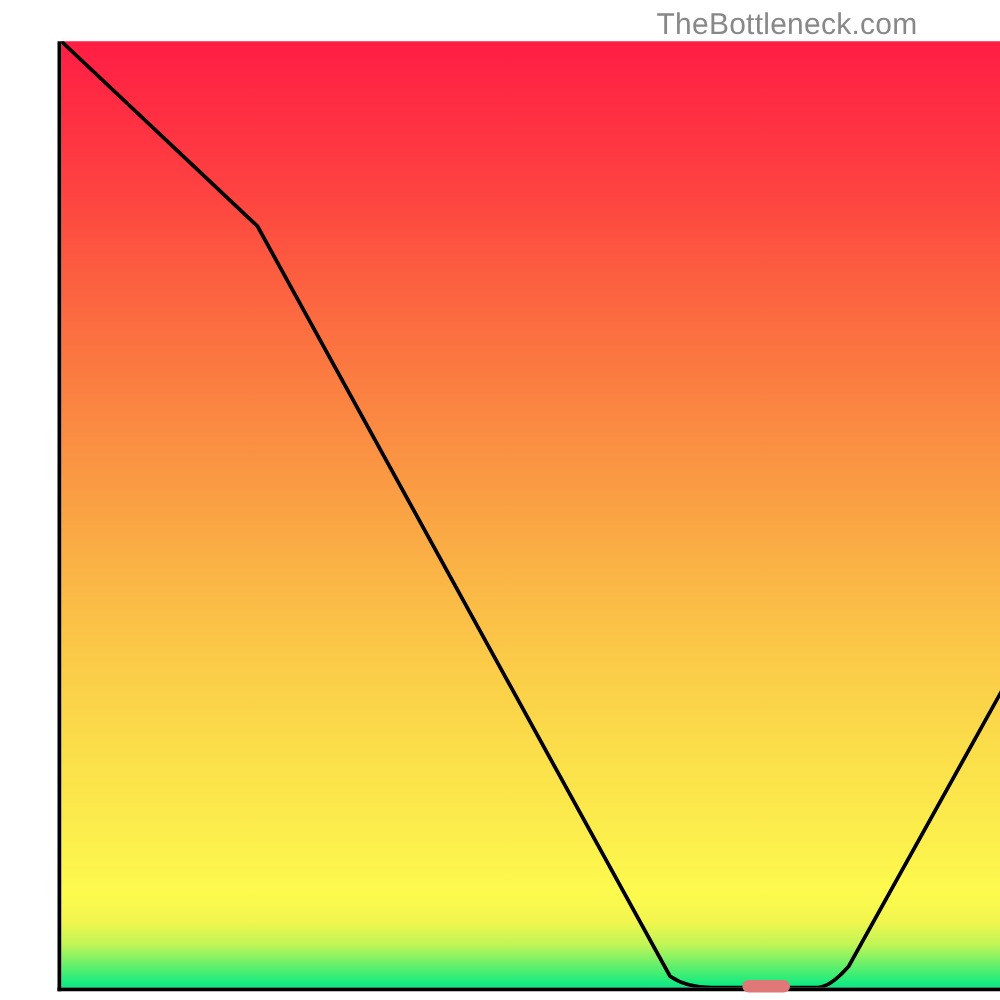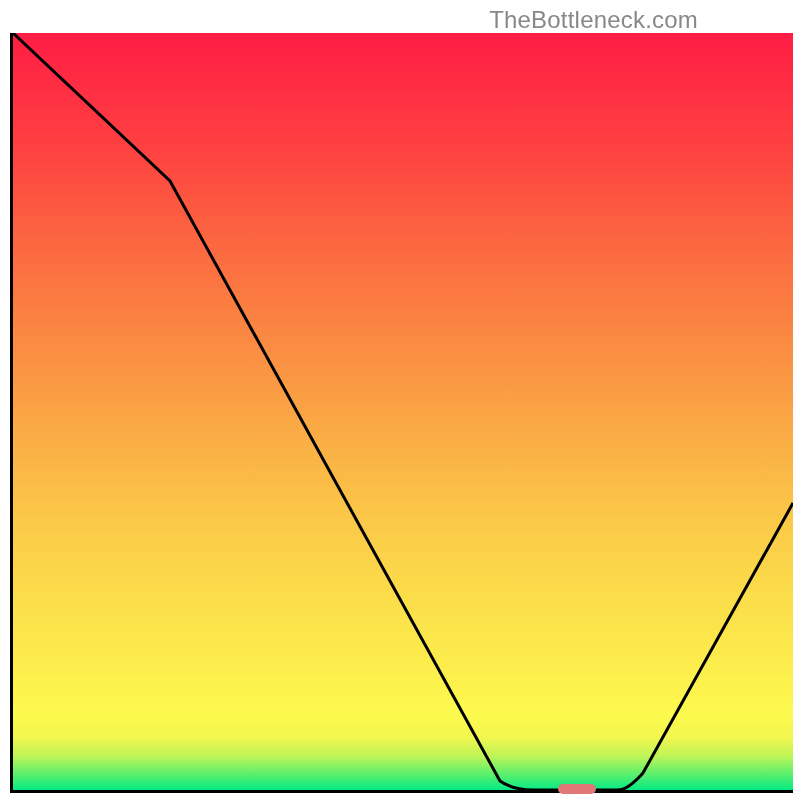--- a/index.html
+++ b/index.html
@@ -15,6 +15,7 @@
     position: relative;
     width: 712px;
     height: 800px;
+    margin-left: 36px;
   }
   .watermark {
     position: absolute;

